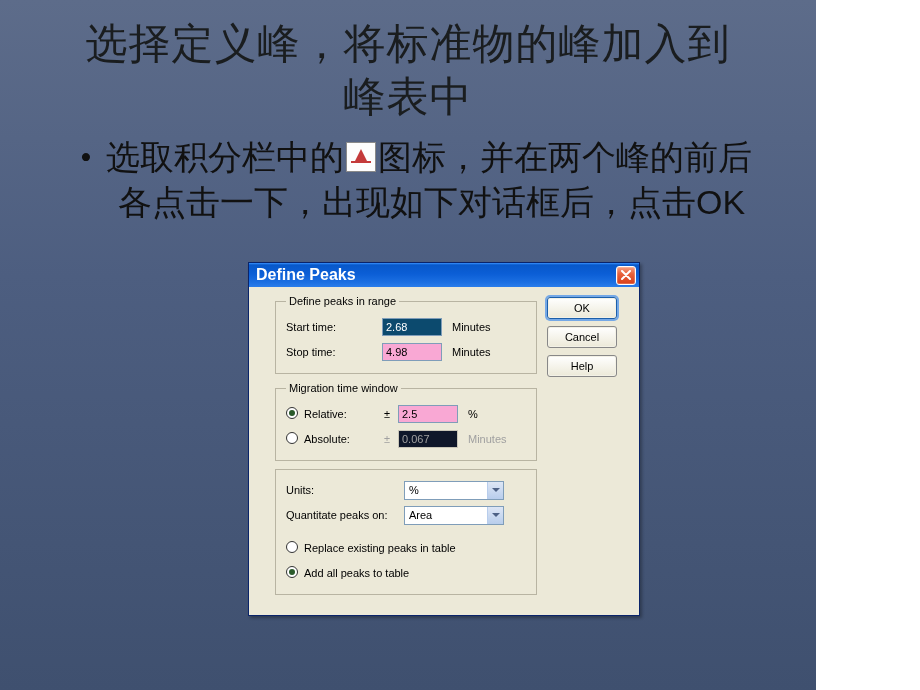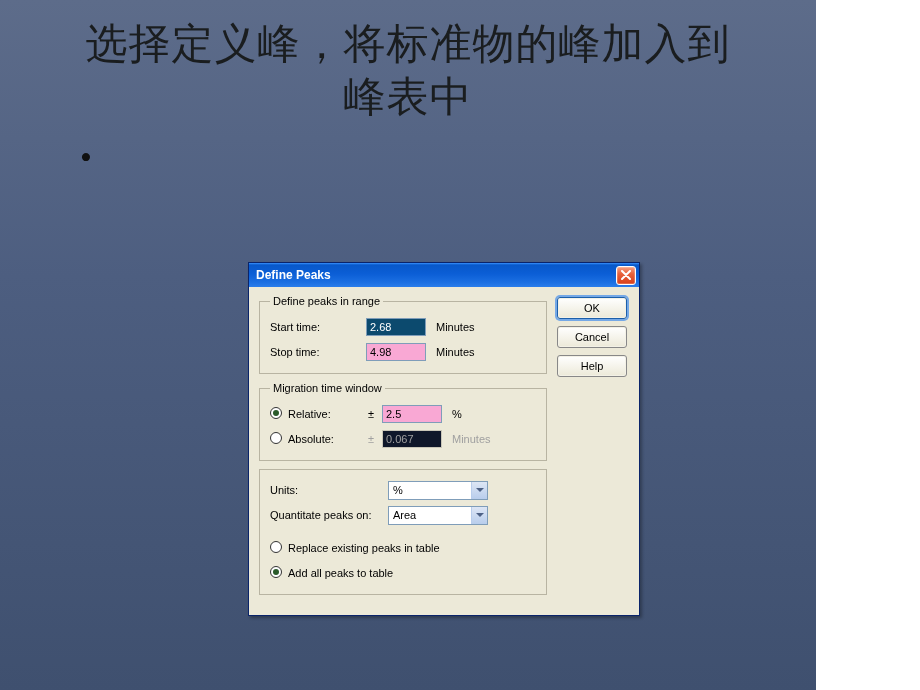--- a/index.html
+++ b/index.html
@@ -190,6 +190,9 @@
   <div class="body-text">
     <div class="bullet-row">
       <span class="bullet">•</span>
+      <span>
+        <span>选取积分栏中的</span><span class="body-inline-icon"></span><span>图标，并在两个峰的前后</span>
+      </span>
     </div>
   </div>
 

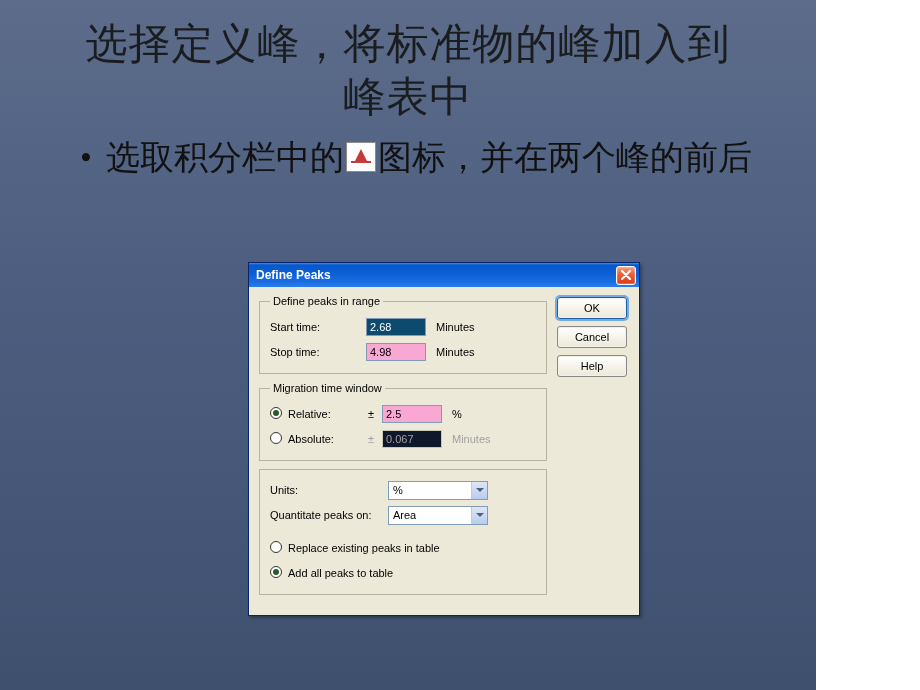--- a/index.html
+++ b/index.html
@@ -195,6 +195,9 @@
       </span>
     </div>
   </div>
+  <div class="text-line2">
+    <span>各点击一下，出现如下对话框后，点击</span><span class="ok-span">OK</span>
+  </div>
 
   <div class="dialog">
     <div class="titlebar">

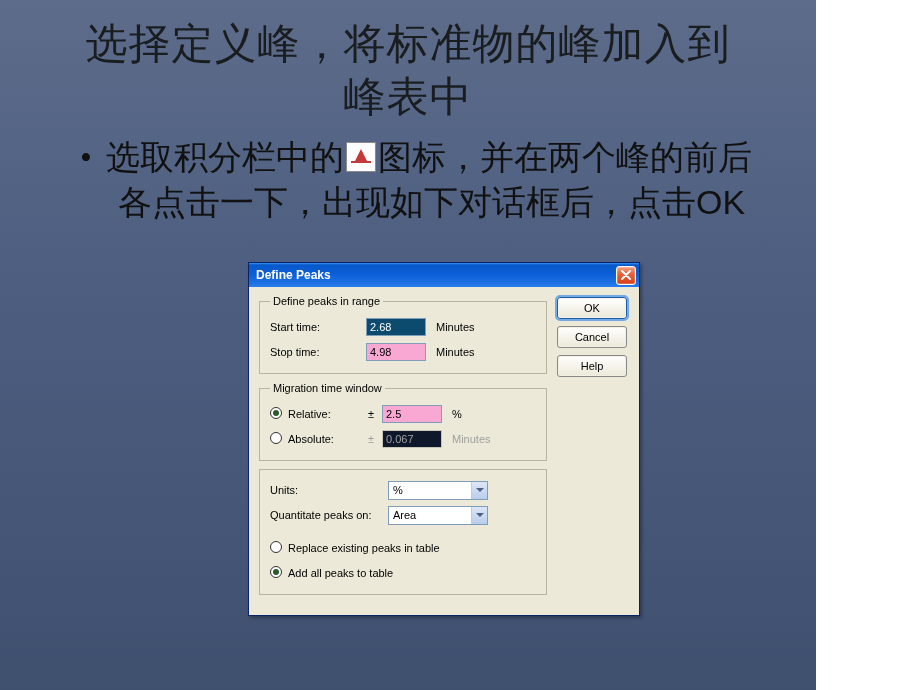--- a/index.html
+++ b/index.html
@@ -75,7 +75,7 @@
     padding: 0 3px 0 7px;
     color:#fff;
     font-weight:bold;
-    font-size:12px;
+    font-size:16px;
   }
   .closebtn {
     width:20px; height:19px;

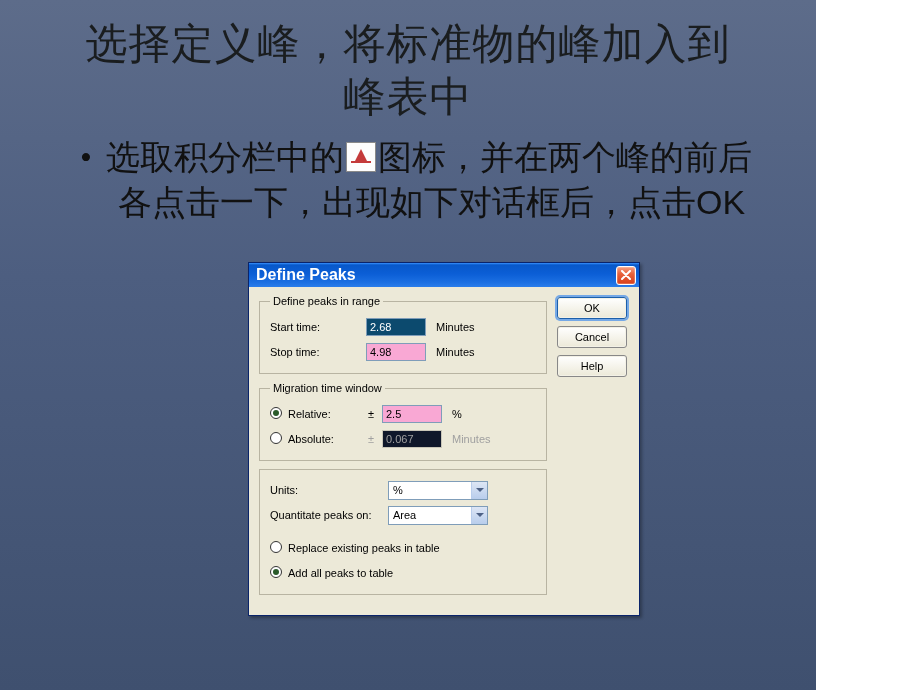--- a/index.html
+++ b/index.html
@@ -88,10 +88,11 @@
   }
   .closebtn svg{ width:10px; height:10px; }
   .dlg-body {
-    padding: 8px 12px 12px 10px;
+    padding: 8px 22px 12px 10px;
     display:flex;
     align-items:flex-start;
     gap: 10px;
+    margin-left: 16px;
   }
   .left-col { flex:1; }
   .right-col { width: 70px; display:flex; flex-direction:column; gap:7px; padding-top:2px;}

